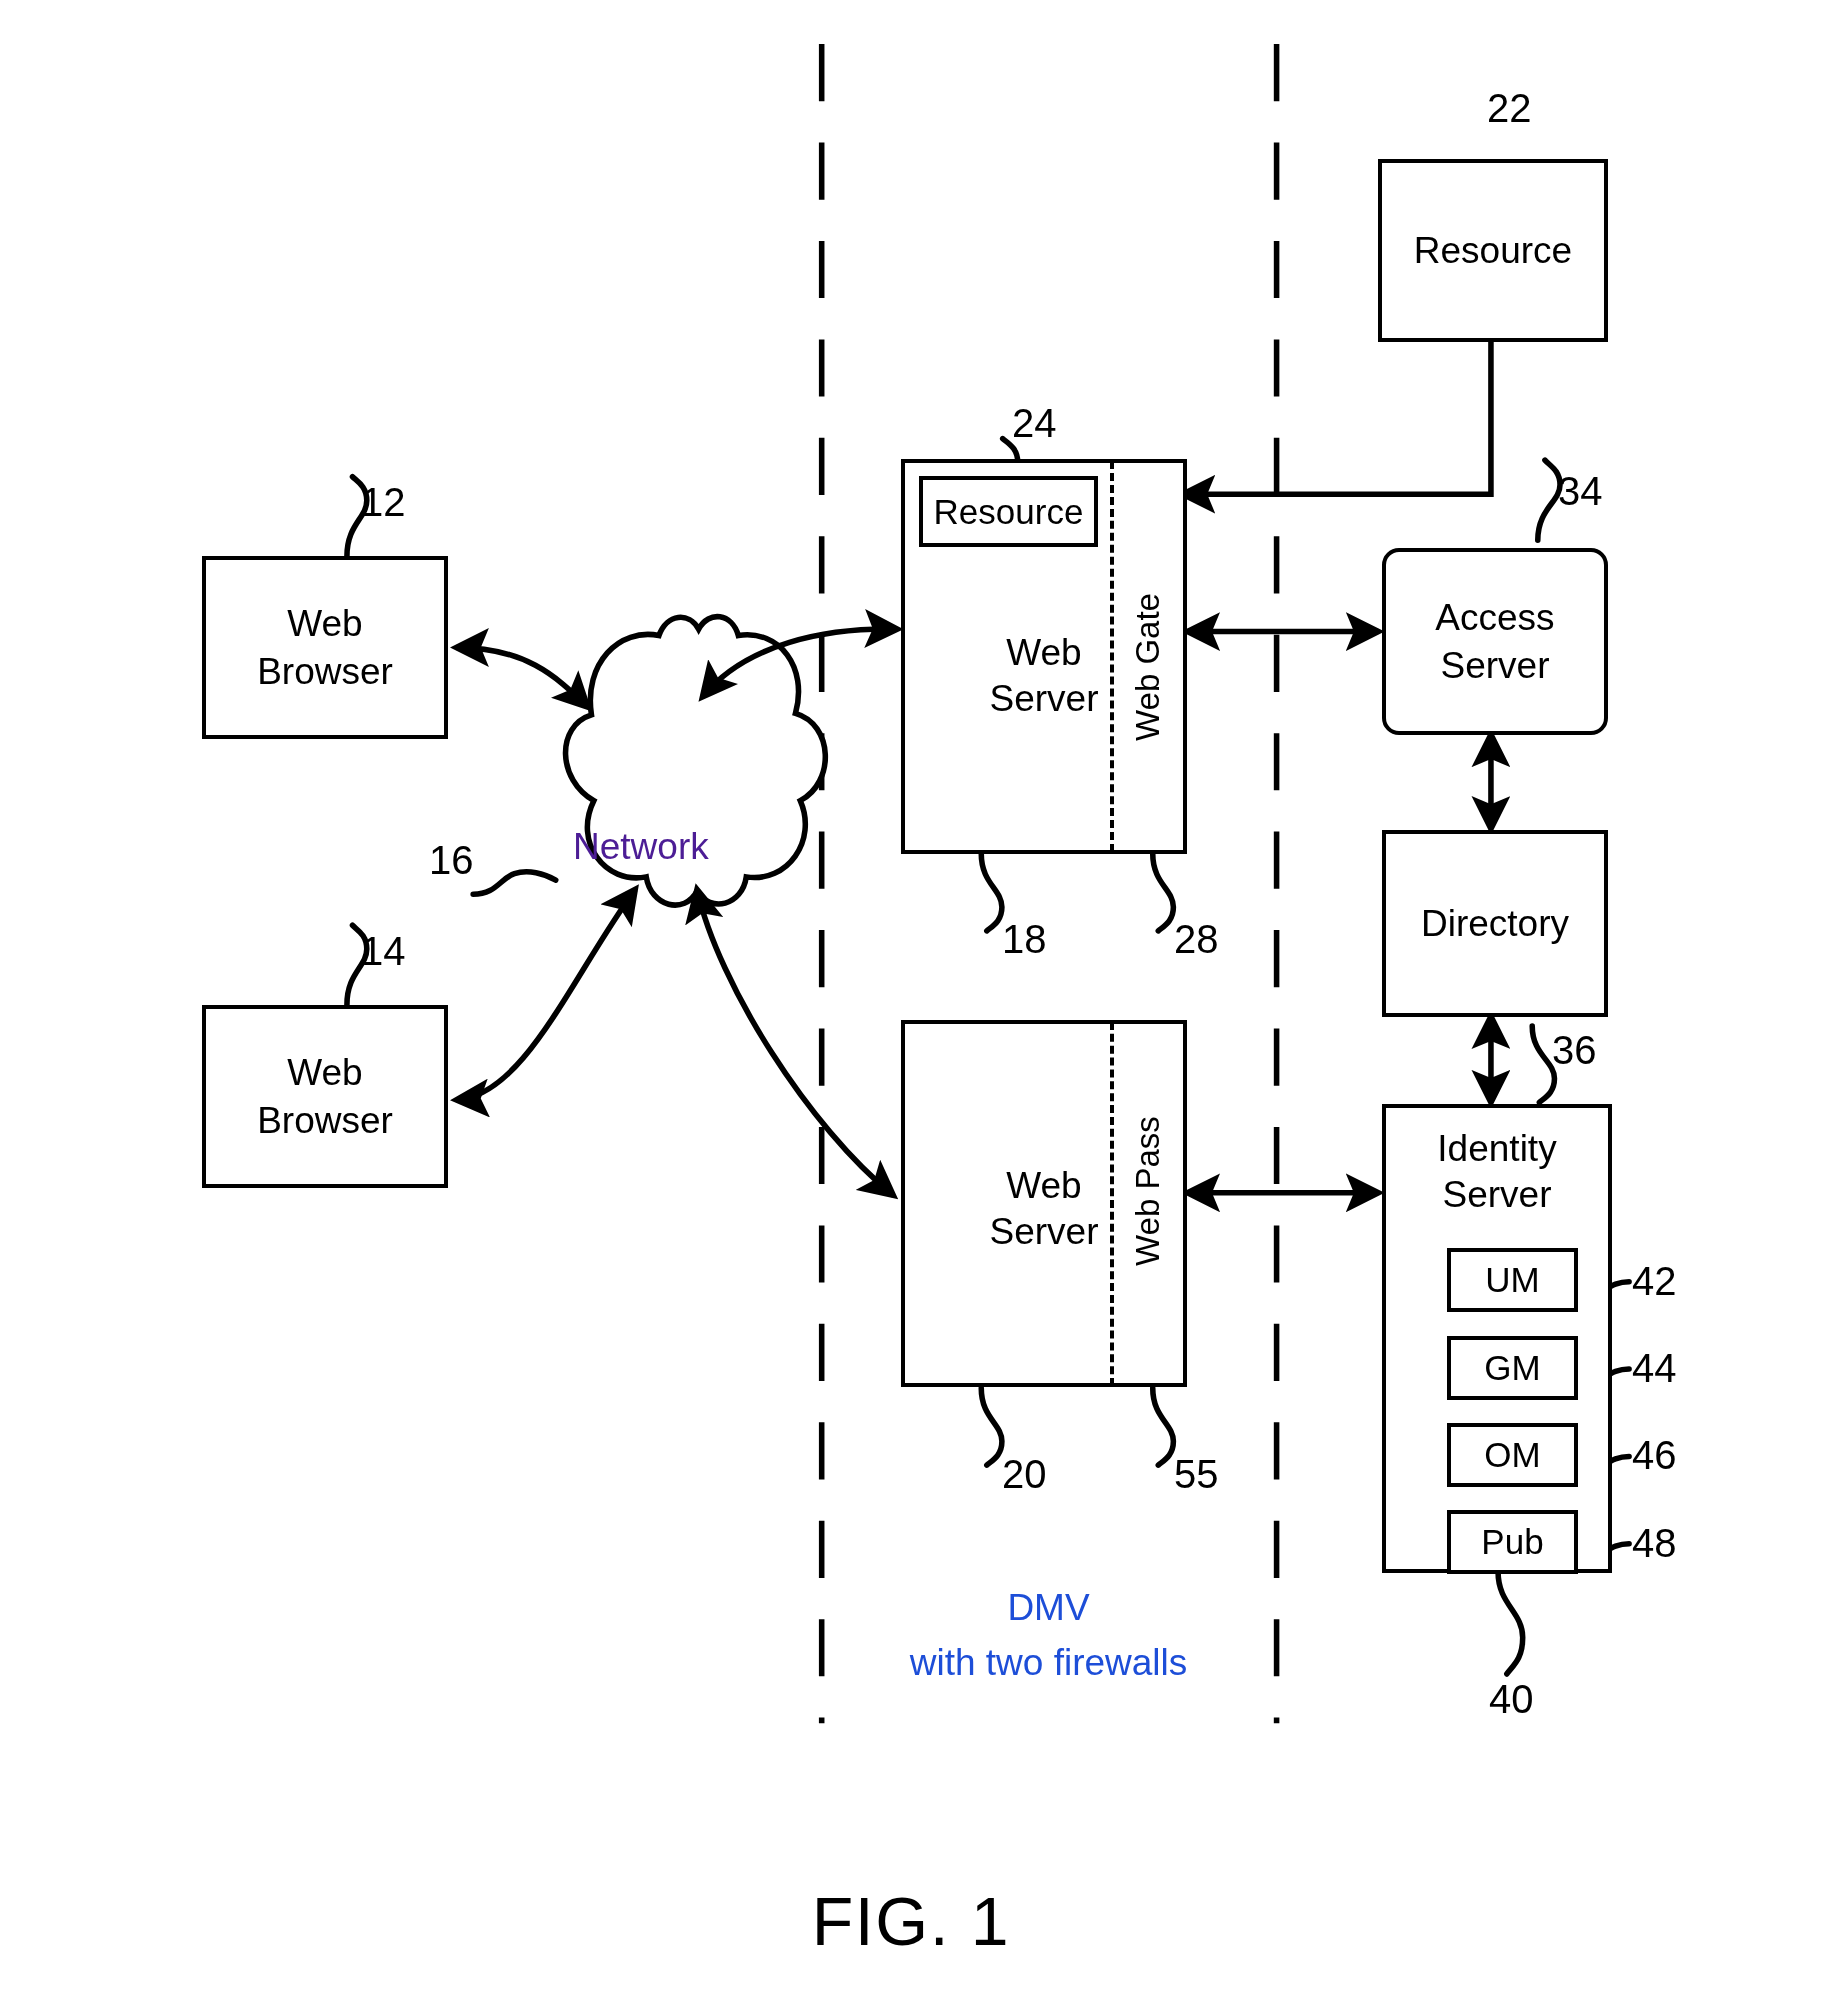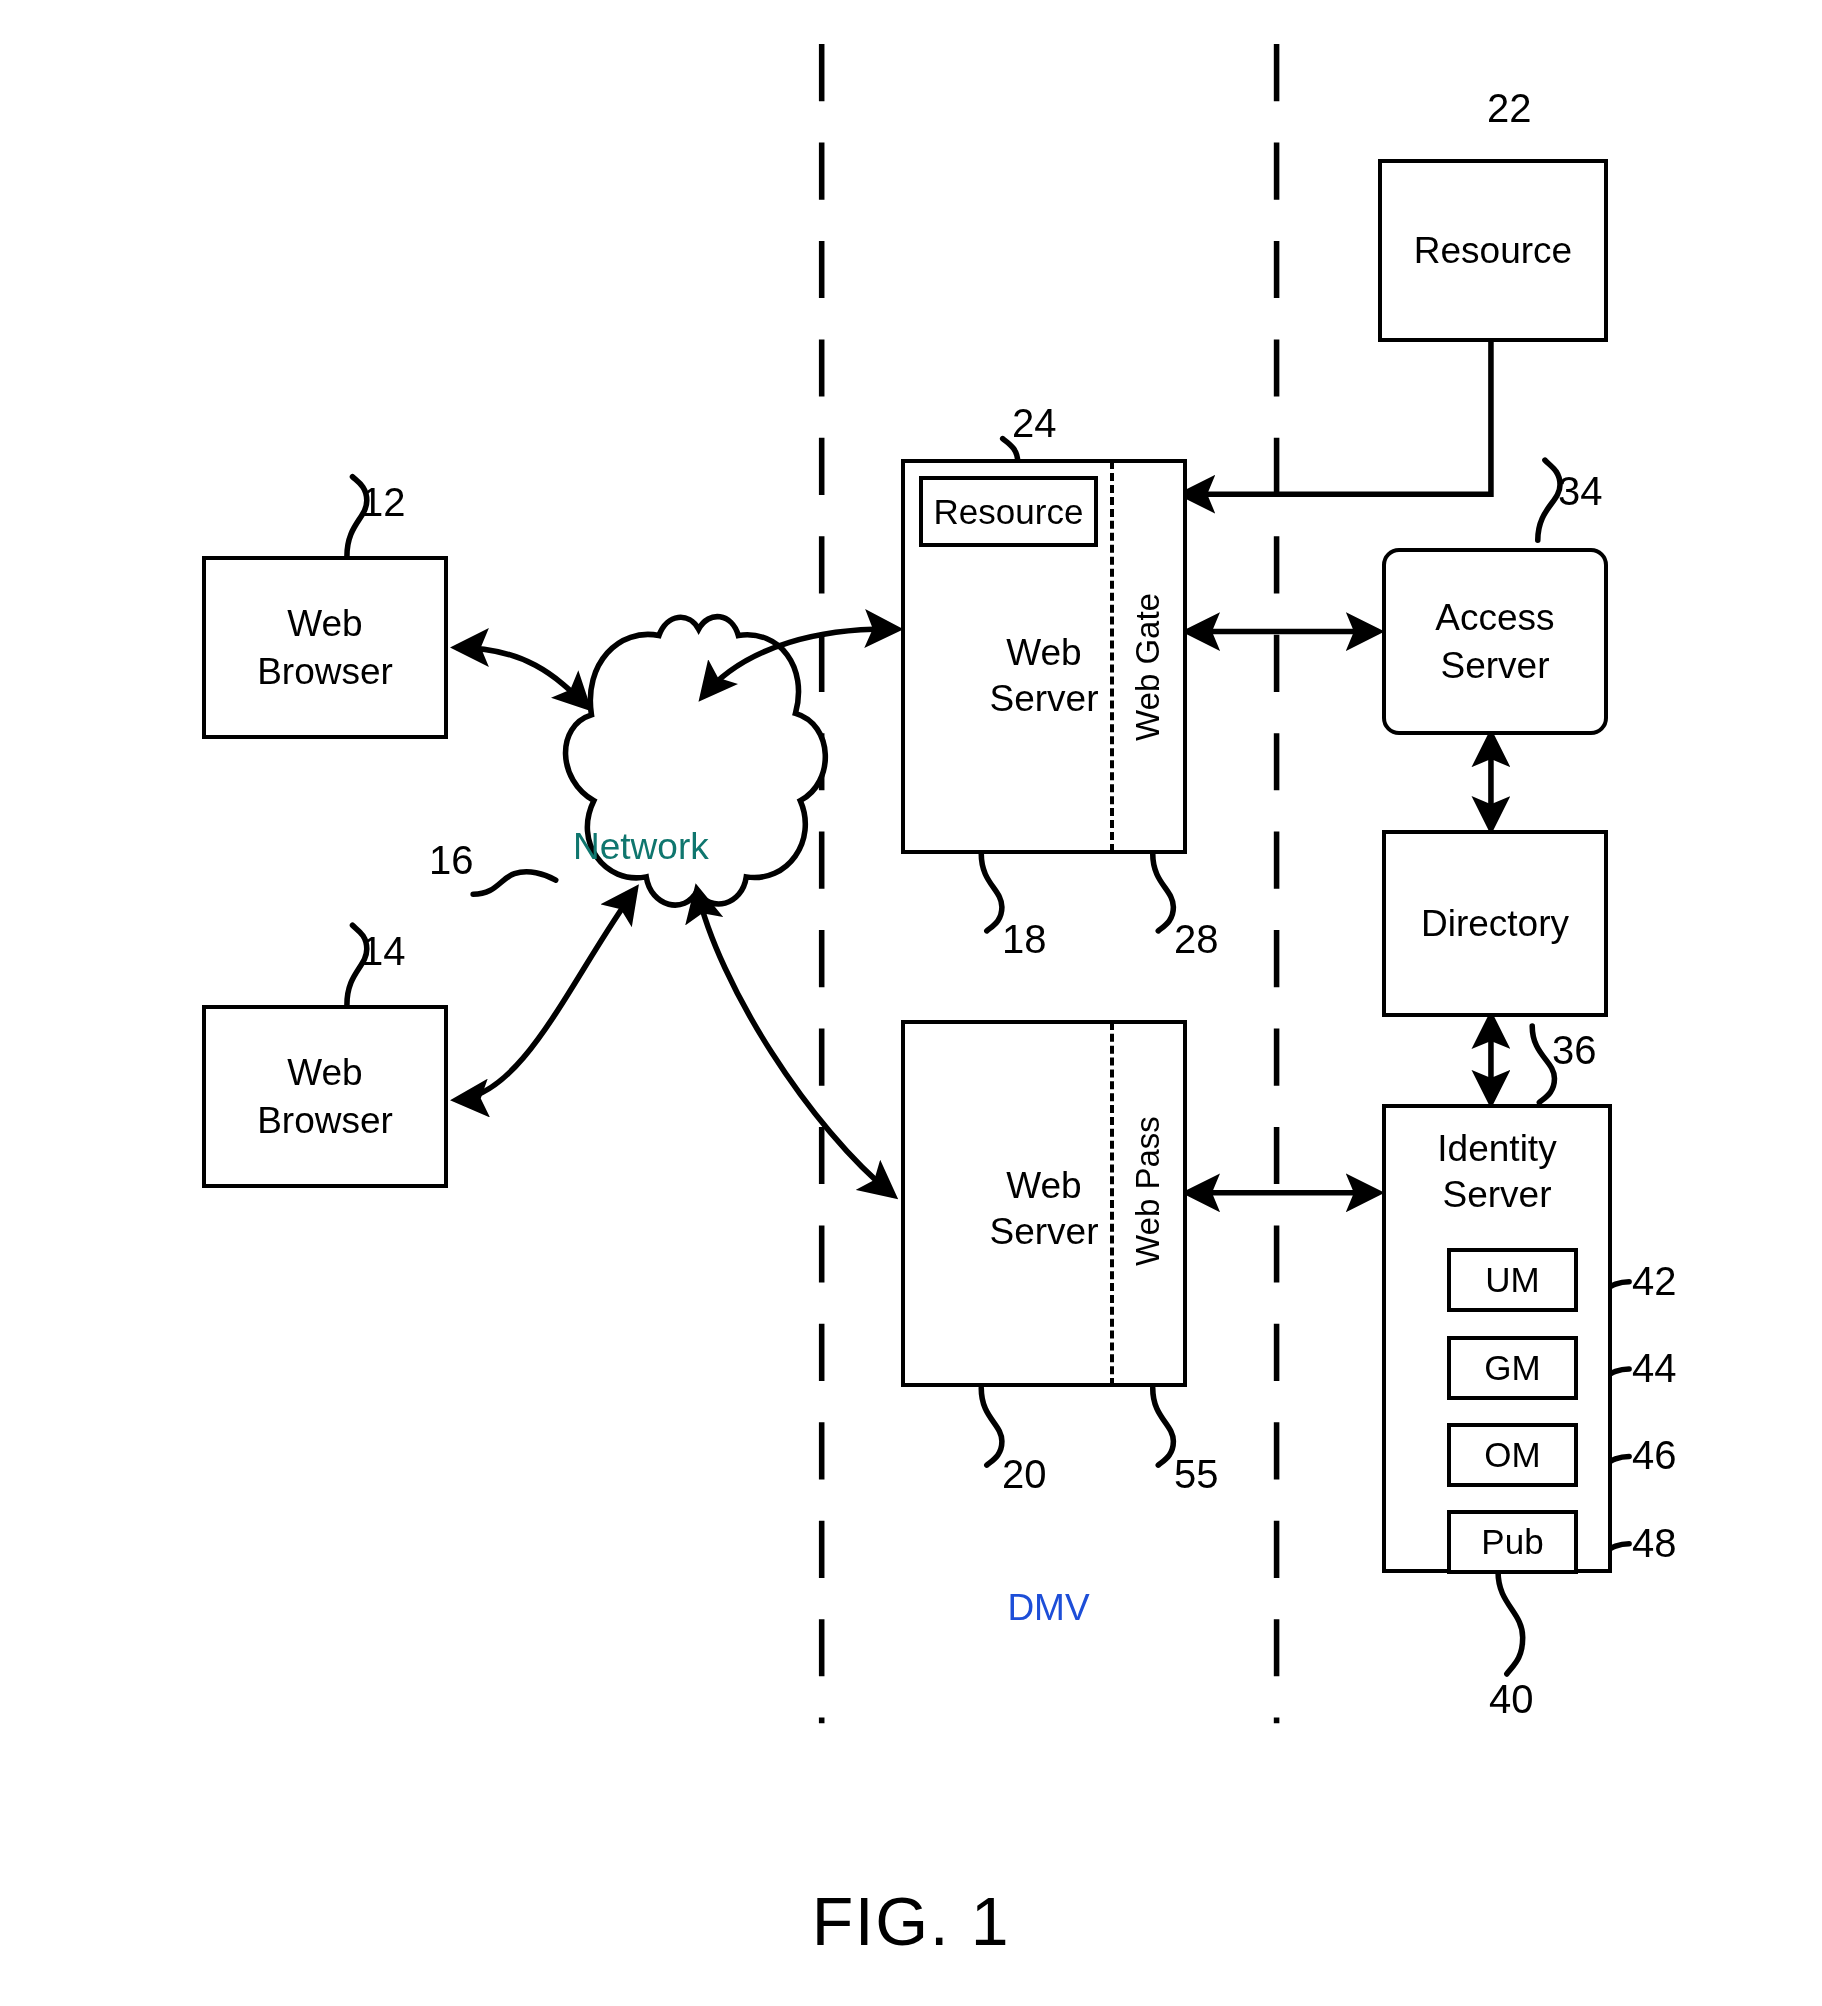--- a/index.html
+++ b/index.html
@@ -84,7 +84,7 @@
     position: absolute;
     font-size: 37px;
     white-space: nowrap;
-    color: #0f766e;
+    color: #4c1d95;
   }
   .node-title-top {
     position: absolute;

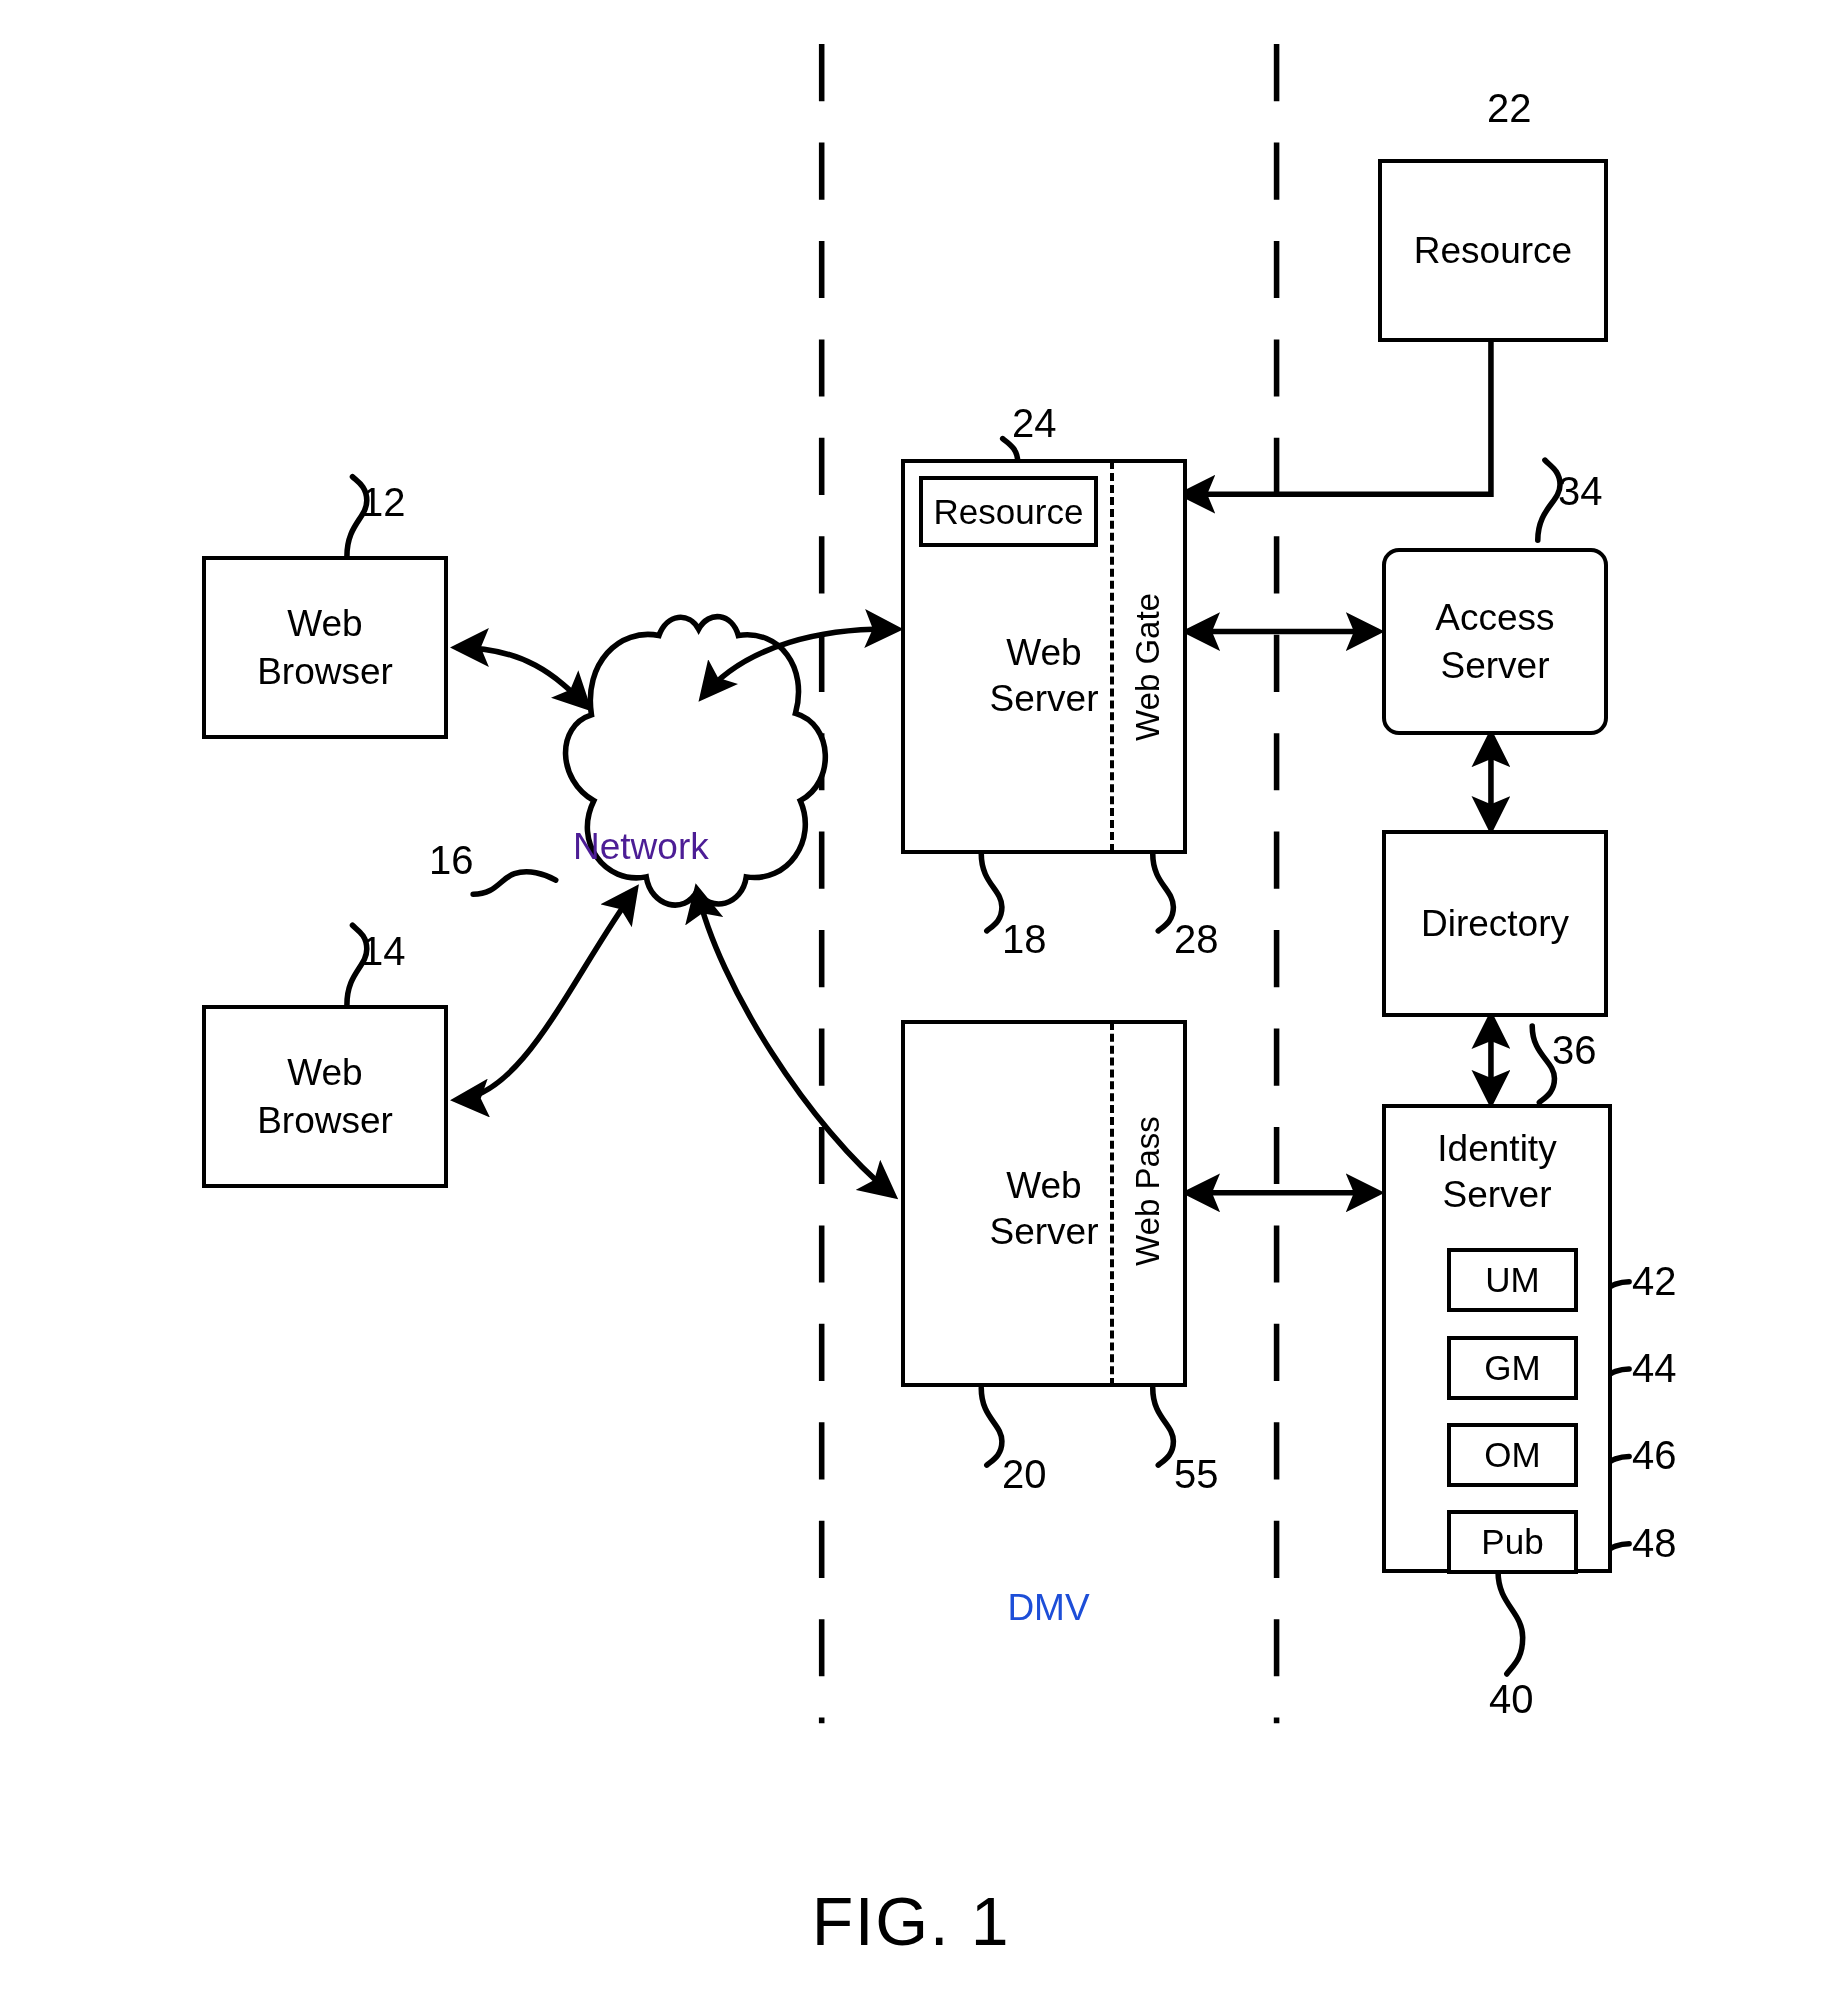--- a/index.html
+++ b/index.html
@@ -277,6 +277,7 @@
   <div class="ref-num" style="left:1489px; top:1677px;">40</div>
 
   <div class="plain-text" style="left:842px; top:1587px; width:413px;">DMV</div>
+  <div class="plain-text" style="left:842px; top:1642px; width:413px;">with  two firewalls</div>
 
   <div class="fig-caption" style="left:0px; top:1882px; width:1822px;">FIG. 1</div>
 

